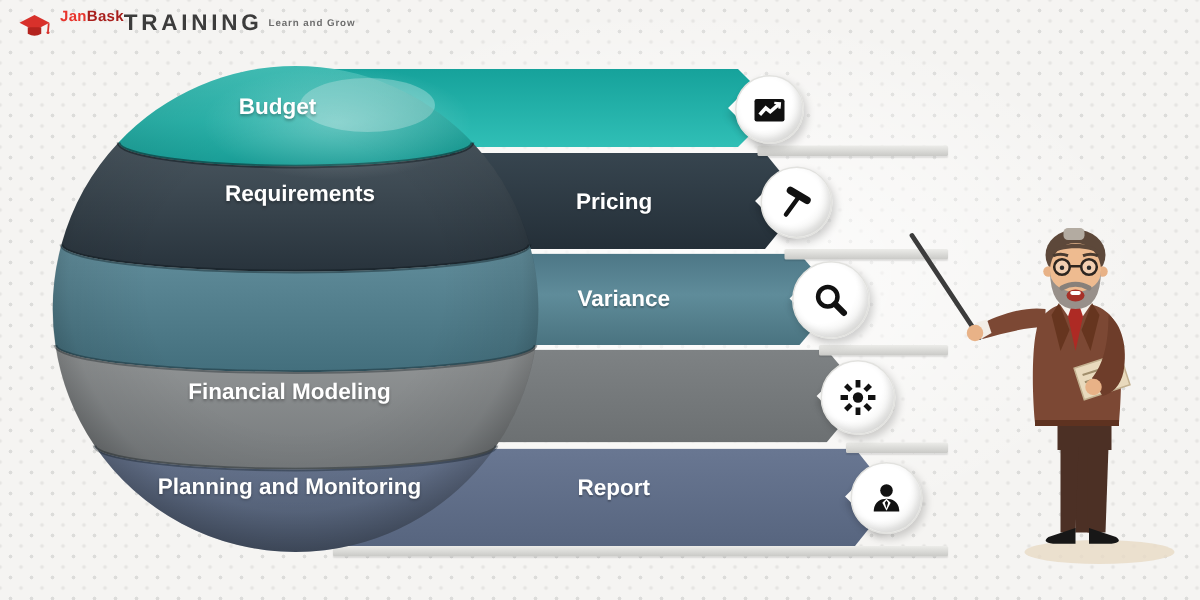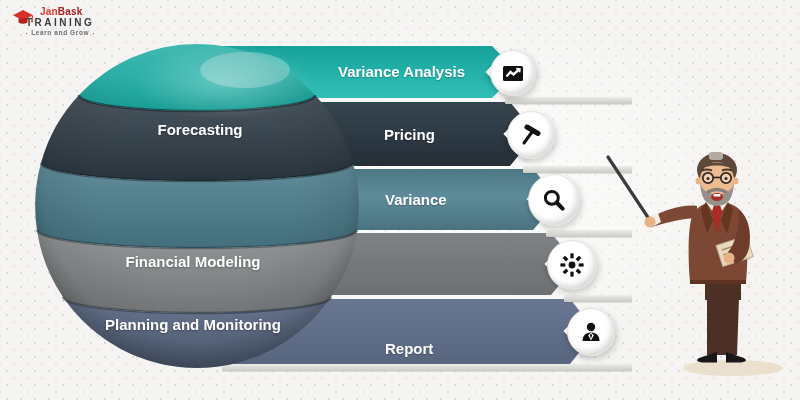--- a/index.html
+++ b/index.html
@@ -20,7 +20,7 @@
   
   .logo{position:absolute;left:12px;top:7px;z-index:7;display:flex;align-items:flex-start;}
   .logo-cap{margin-top:2px;margin-right:-8px;}
-  .logo-text{display:flex;flex-direction:column;line-height:1;}
+  .logo-text{display:flex;line-height:1;}
   .brand{font-size:10px;font-weight:bold;letter-spacing:0.2px;padding-left:14px;}
   .brand .jan{color:#e8342c;}
   .brand .bask{color:#a81f1c;}

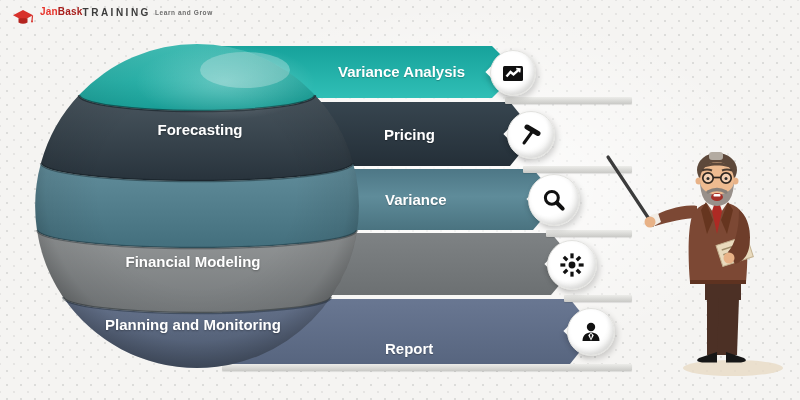--- a/index.html
+++ b/index.html
@@ -24,7 +24,7 @@
   .brand{font-size:10px;font-weight:bold;letter-spacing:0.2px;padding-left:14px;}
   .brand .jan{color:#e8342c;}
   .brand .bask{color:#a81f1c;}
-  .training{font-size:10px;font-weight:bold;color:#3c3c3c;letter-spacing:2.5px;margin-top:1px;}
+  .training{font-size:15px;font-weight:bold;color:#3c3c3c;letter-spacing:2.5px;margin-top:1px;}
   .tagline{display:flex;align-items:center;gap:4px;margin-top:2px;}
   .tagline .dash{flex:1;height:0;border-top:1.5px solid #d33a30;}
   .tagline .tag{font-size:6.5px;color:#6d6d6d;font-weight:bold;letter-spacing:0.6px;white-space:nowrap;}

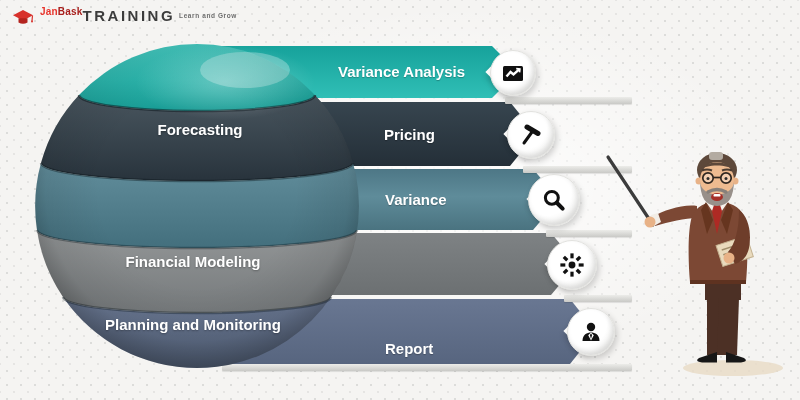--- a/index.html
+++ b/index.html
@@ -212,6 +212,7 @@
     <circle cx="197" cy="206" r="162" fill="url(#vign)"></circle>
   </svg>
 
+  <div class="slabel sl1">Budget</div>
   <div class="slabel sl2">Forecasting</div>
   <div class="slabel sl5">Planning and Monitoring</div>
   <div class="slabel sl4">Financial Modeling</div>

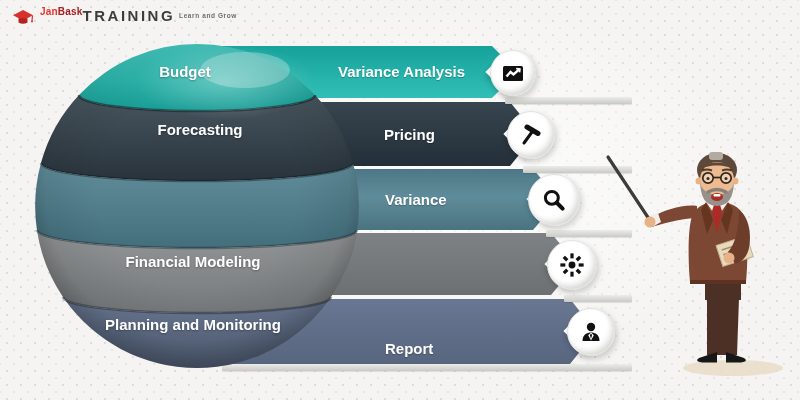--- a/index.html
+++ b/index.html
@@ -158,7 +158,6 @@
     </svg>
   </div>
 
-  <div class="rlabel rl1">Variance Analysis</div>
   <div class="rlabel rl2">Pricing</div>
   <div class="rlabel rl3">Variance</div>
   <div class="rlabel rl5">Report</div>

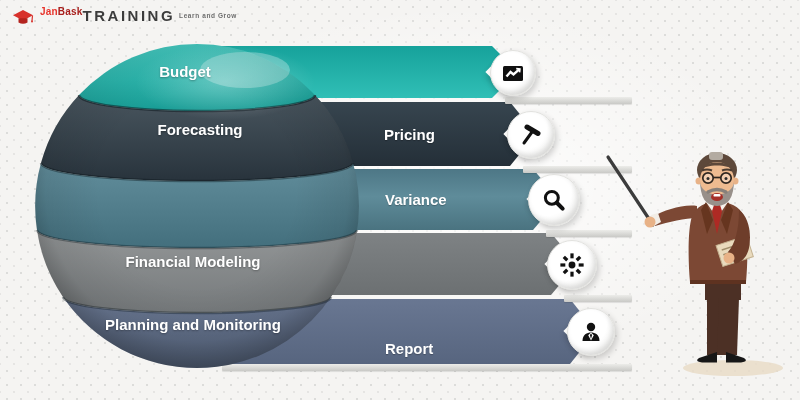--- a/index.html
+++ b/index.html
@@ -212,7 +212,7 @@
   </svg>
 
   <div class="slabel sl1">Budget</div>
-  <div class="slabel sl2">Forecasting</div>
+  <div class="slabel sl2">Requirements</div>
   <div class="slabel sl5">Planning and Monitoring</div>
   <div class="slabel sl4">Financial Modeling</div>
 

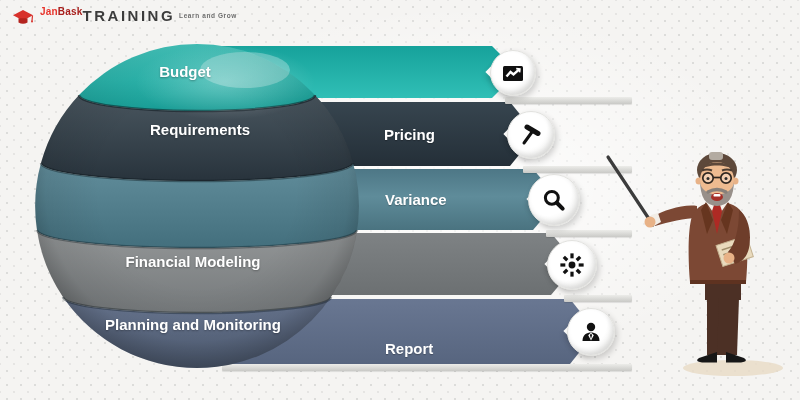--- a/index.html
+++ b/index.html
@@ -61,7 +61,7 @@
   .rlabel{position:absolute;z-index:2;color:#fff;font-size:15px;font-weight:bold;
     text-shadow:0 1px 1px rgba(0,0,0,0.25);white-space:nowrap;}
   .rl1{left:338px;top:63px;} .rl2{left:384px;top:126px;} .rl3{left:385px;top:191px;}
-  .rl4{left:382px;top:256px;} .rl5{left:385px;top:340px;}
+  .rl4{left:382px;top:256px;} .rl5{left:385px;top:317px;}
   .slabel{position:absolute;z-index:5;color:#fff;font-size:15px;font-weight:bold;
     text-align:center;text-shadow:0 1px 2px rgba(0,0,0,0.3);white-space:nowrap;}
   .sl1{left:110px;top:63px;width:150px;}

